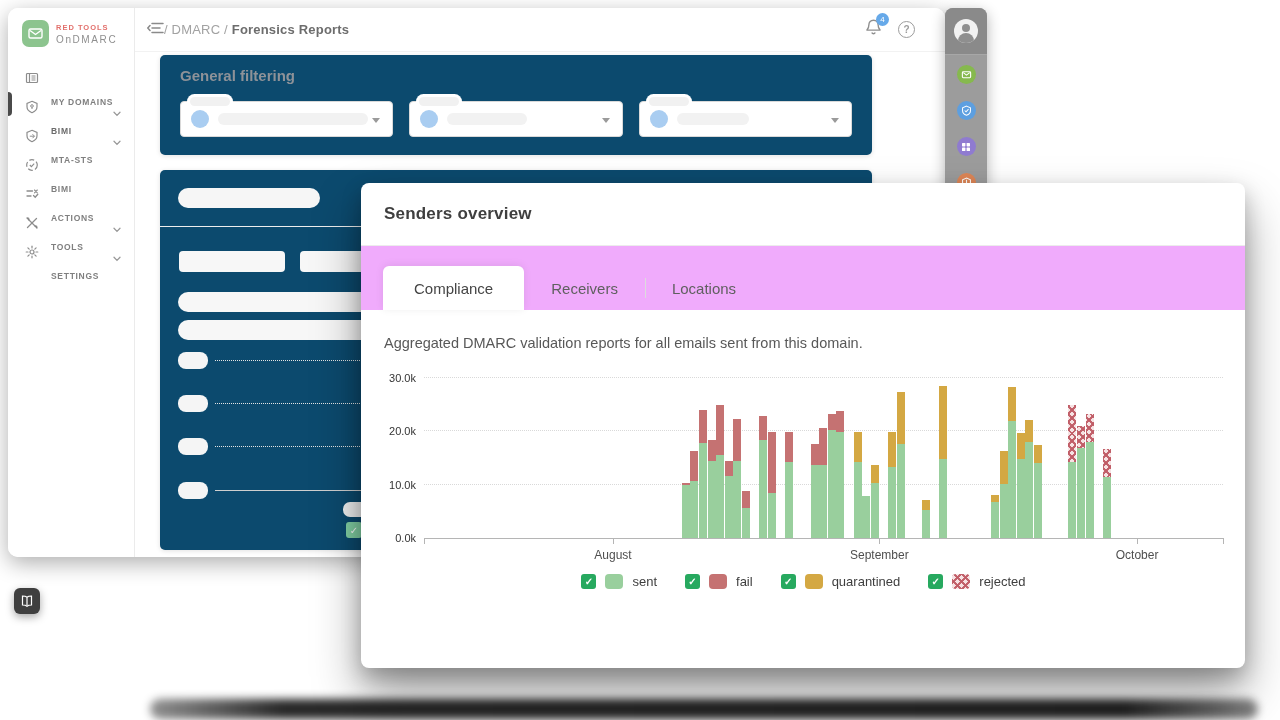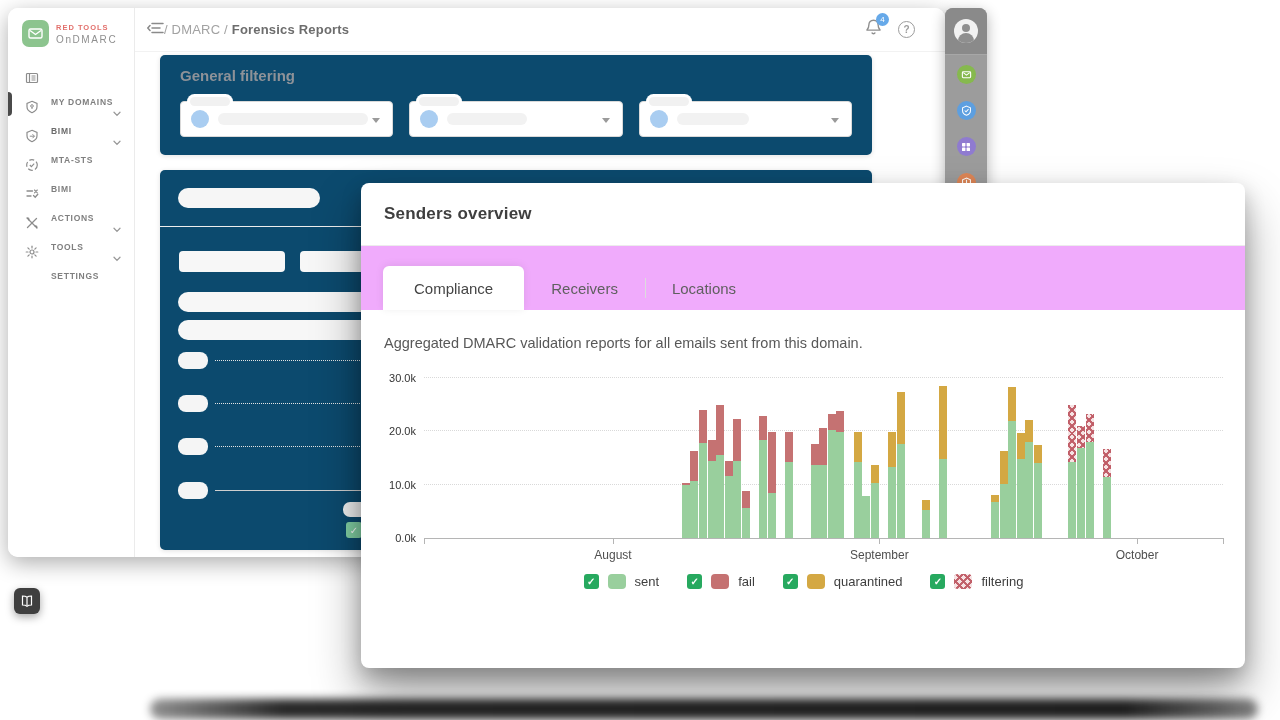--- a/index.html
+++ b/index.html
@@ -522,7 +522,7 @@
           <div class="leg-item">
             <div class="leg-check" style="background: rgb(39, 169, 95);">✓</div>
             <div class="leg-swatch crosshatch"></div>
-            <span class="leg-label">filtering</span>
+            <span class="leg-label">rejected</span>
           </div>
         </div>
     </div>

